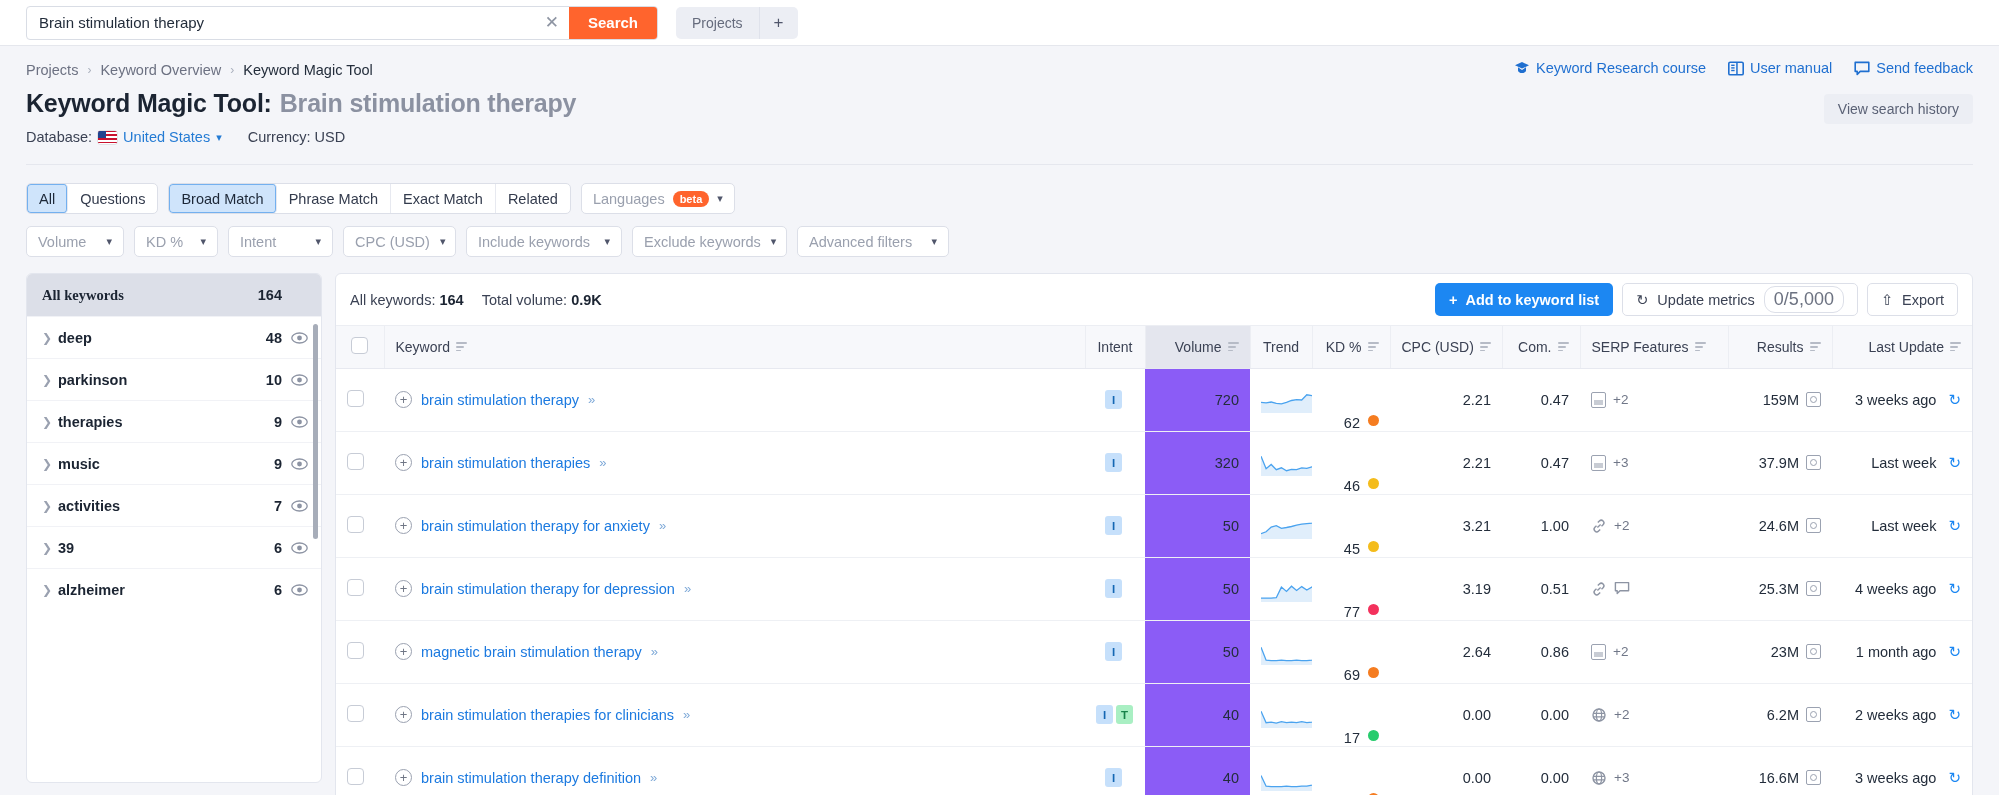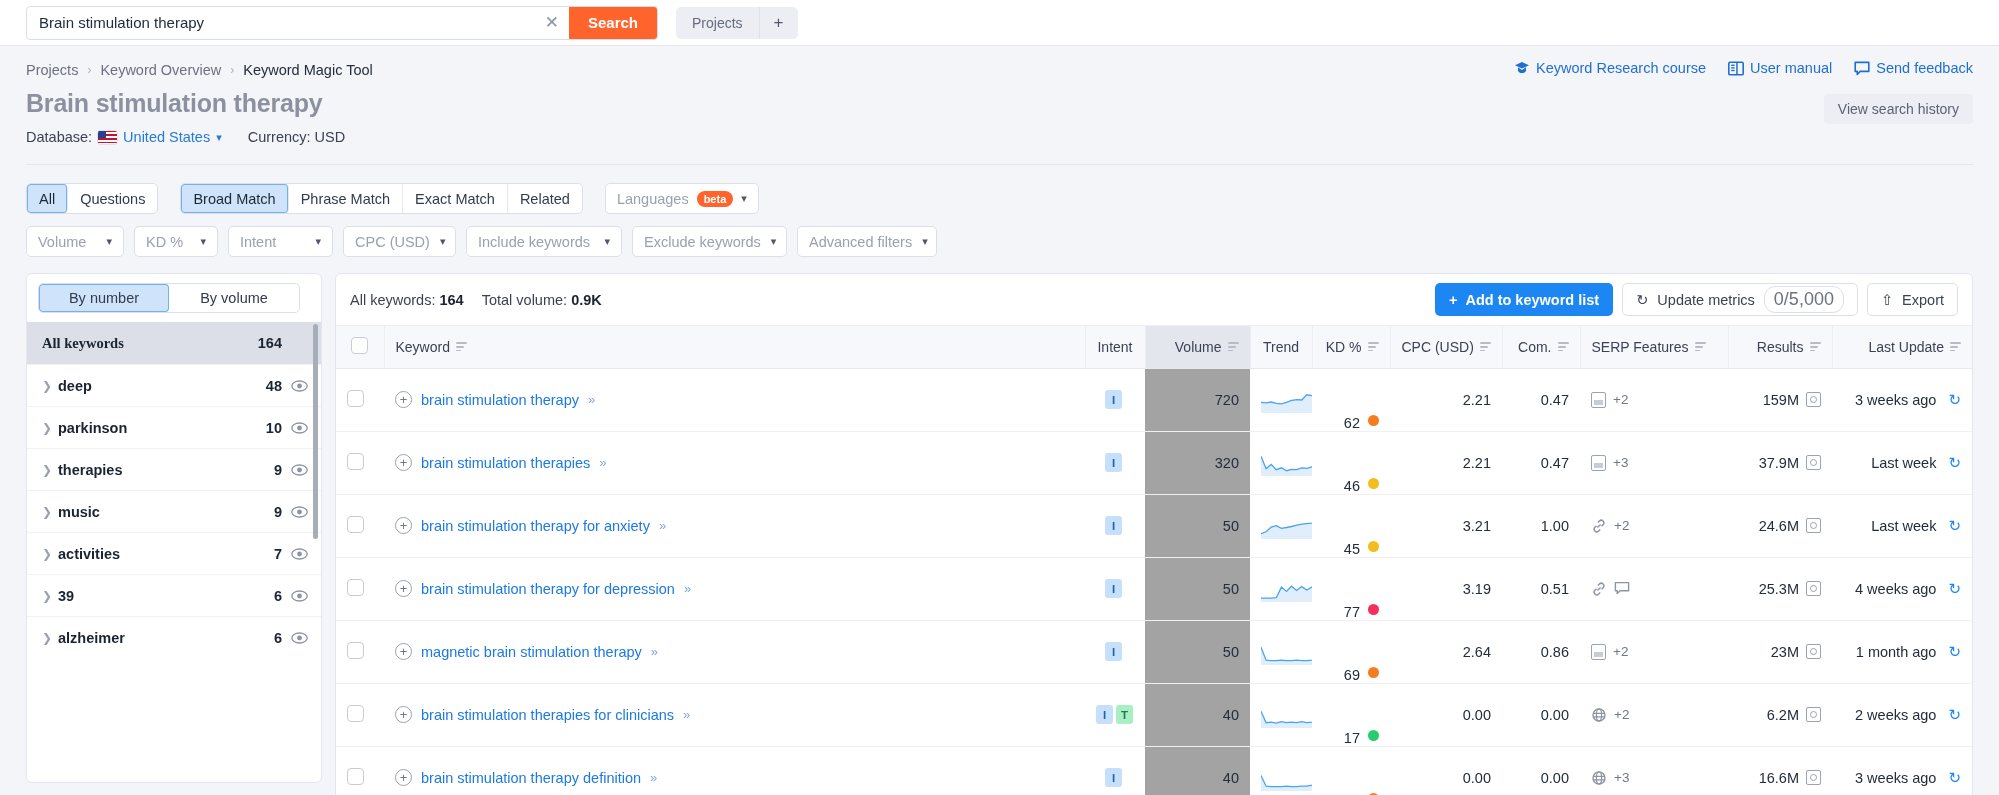--- a/index.html
+++ b/index.html
@@ -427,6 +427,7 @@
   </div>
 
   <div class="title-row">
+    <span class="title-main">Keyword Magic Tool:</span>
     <span class="title-kw">Brain stimulation therapy</span>
   </div>
 

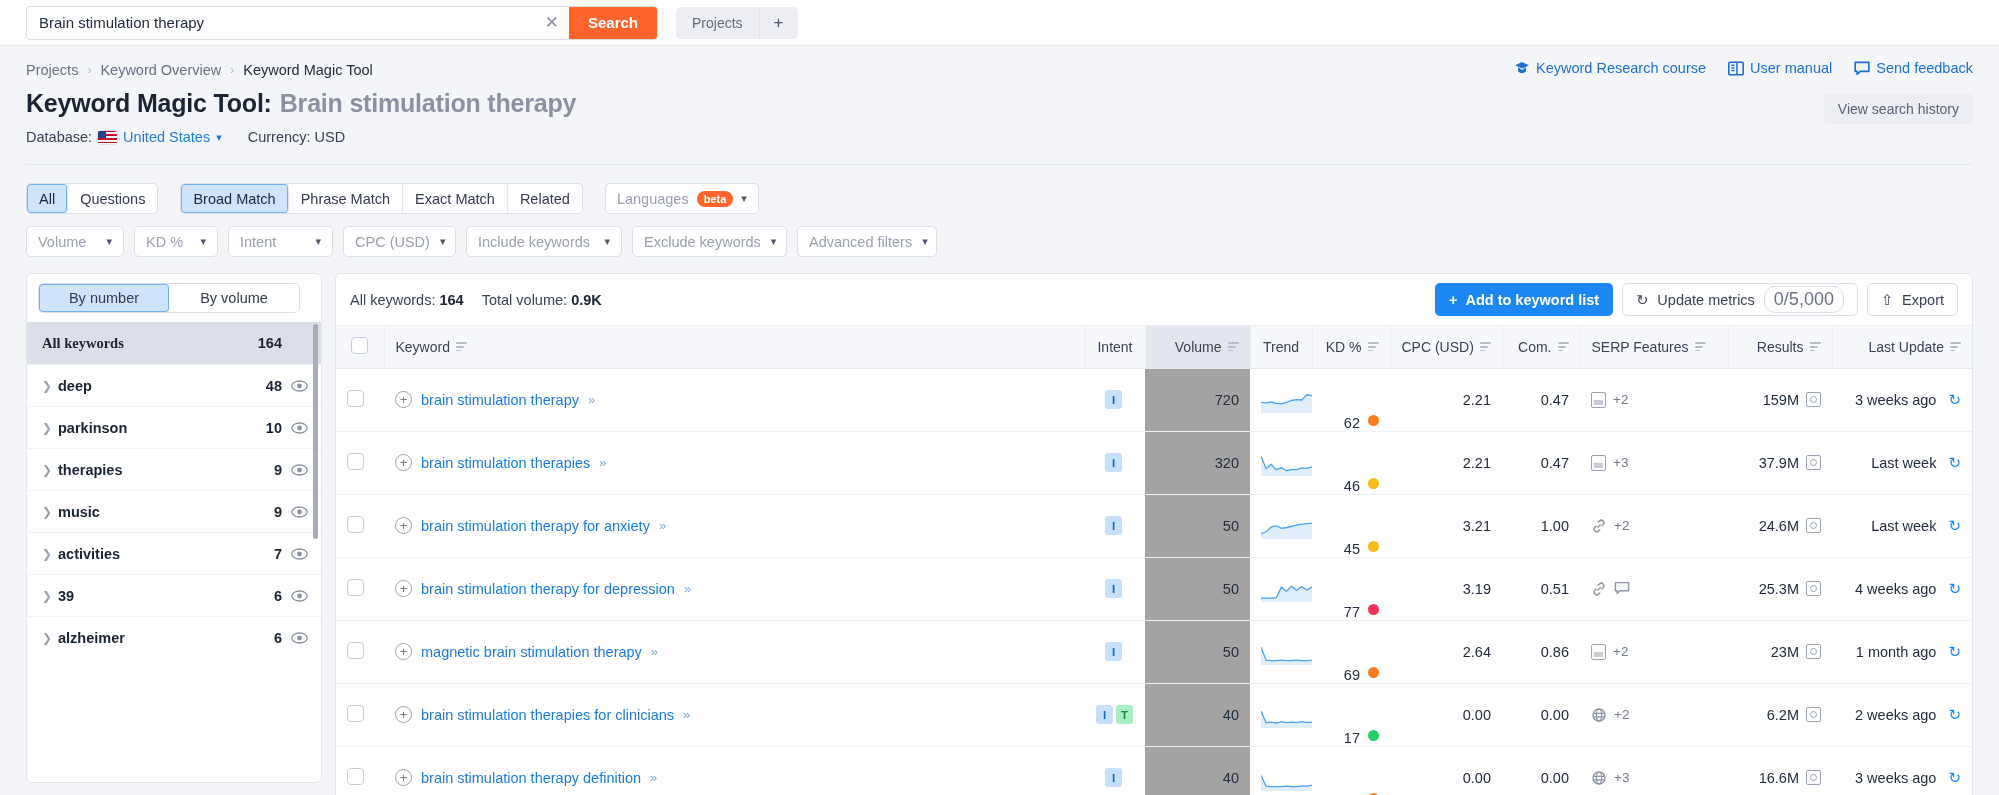--- a/index.html
+++ b/index.html
@@ -141,7 +141,7 @@
 
   
   .filters { padding: 18px 26px 0 26px; }
-  .tabrow { display: flex; align-items: flex-start; gap: 22px; }
+  .tabrow { display: flex; align-items: flex-start; gap: 10px; }
   .segment {
     display: flex;
     background: #fff;

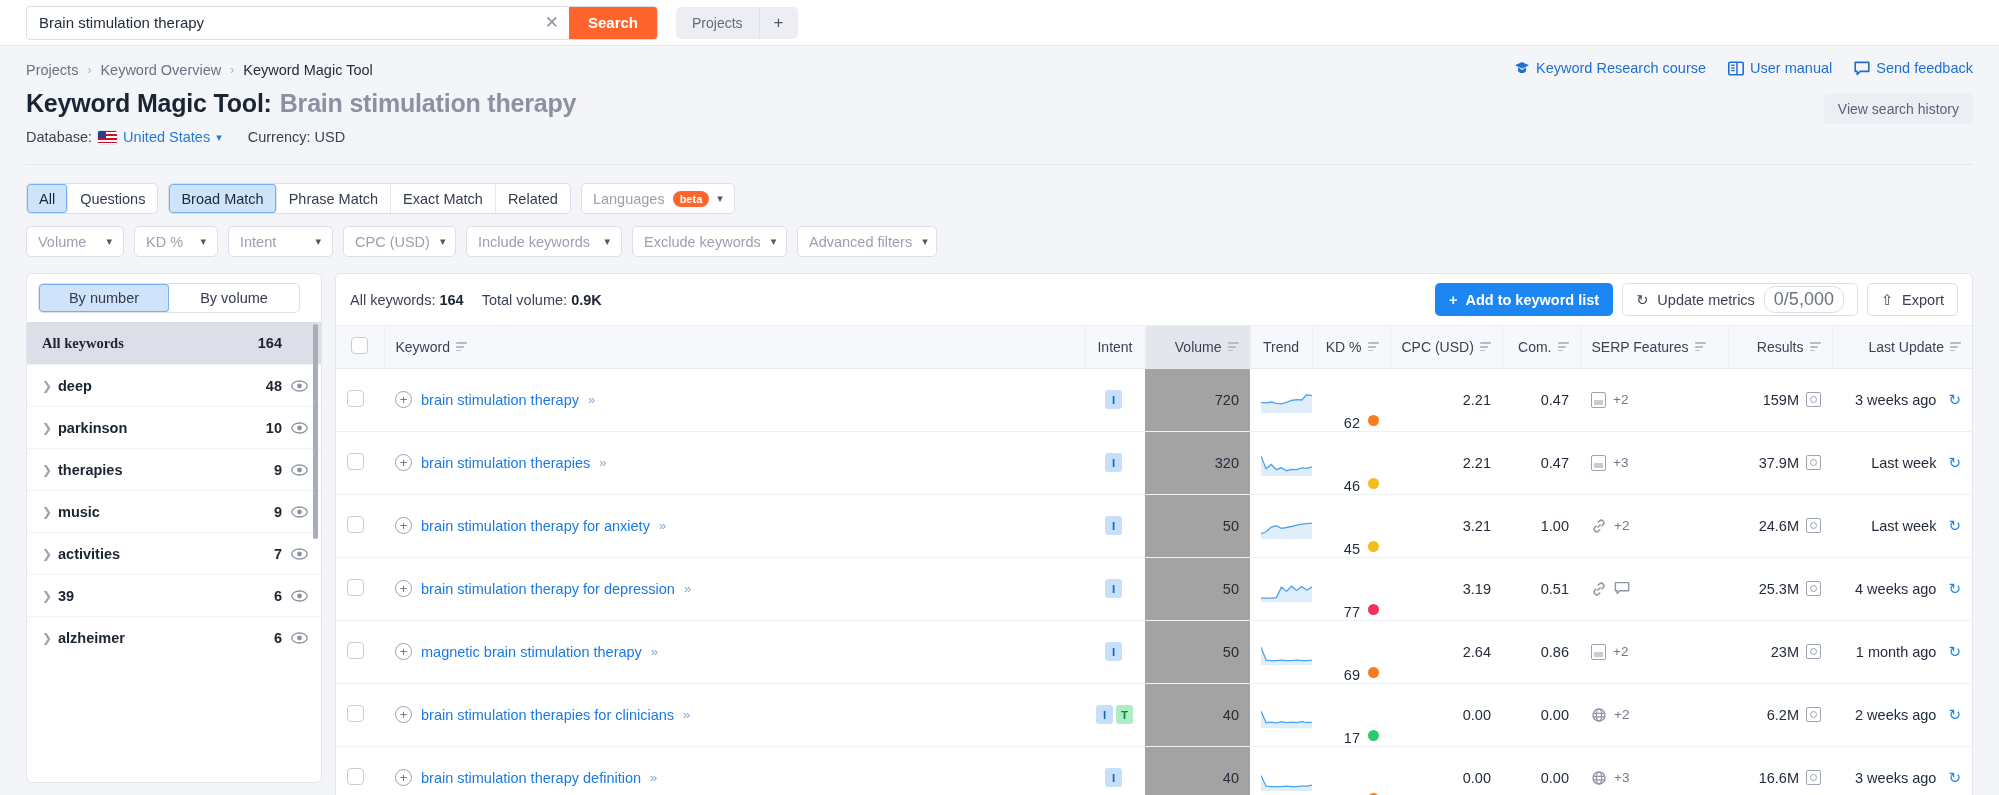--- a/index.html
+++ b/index.html
@@ -522,7 +522,7 @@
       <span>Exclude keywords</span>
       <span class="chev">▾</span>
     </div>
-    <div class="fbtn" style="width:140px">
+    <div class="fbtn" style="width:152px">
       <span>Advanced filters</span>
       <span class="chev">▾</span>
     </div>

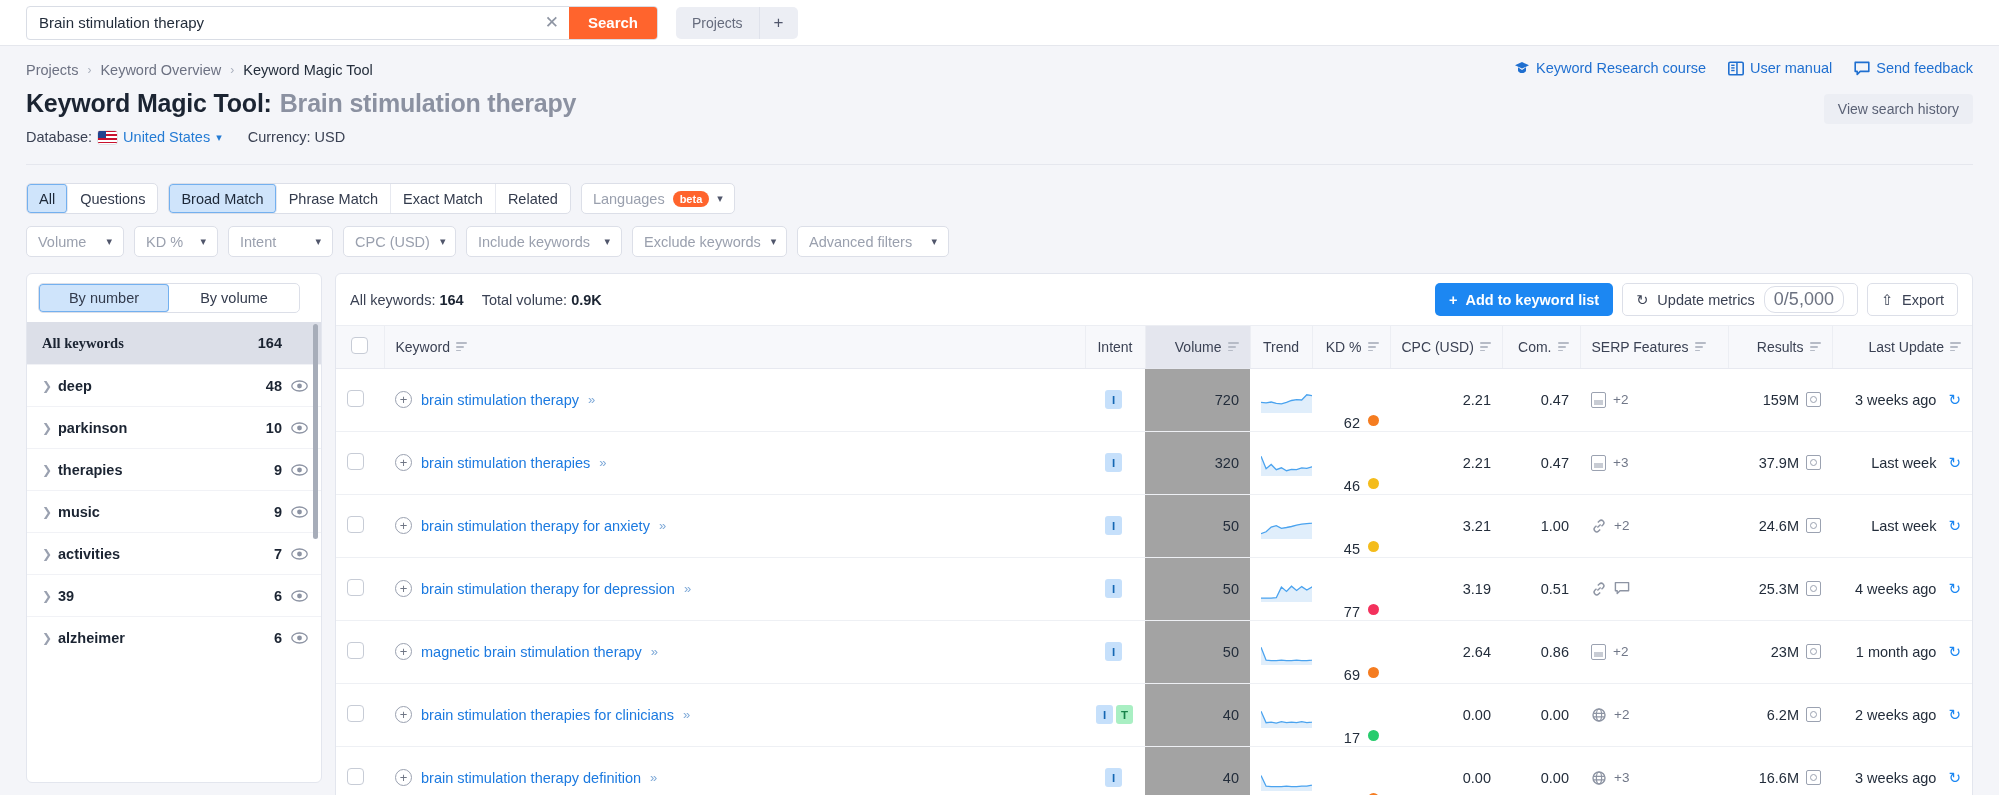--- a/index.html
+++ b/index.html
@@ -532,12 +532,6 @@
 <div class="body">
 
   <div class="leftpanel">
-    <div class="lp-toggle">
-      <div class="lp-seg">
-        <div class="active">By number</div>
-        <div>By volume</div>
-      </div>
-    </div>
     <div class="lp-row all">
       <span class="lp-label">All keywords</span>
       <span class="lp-count">164</span>

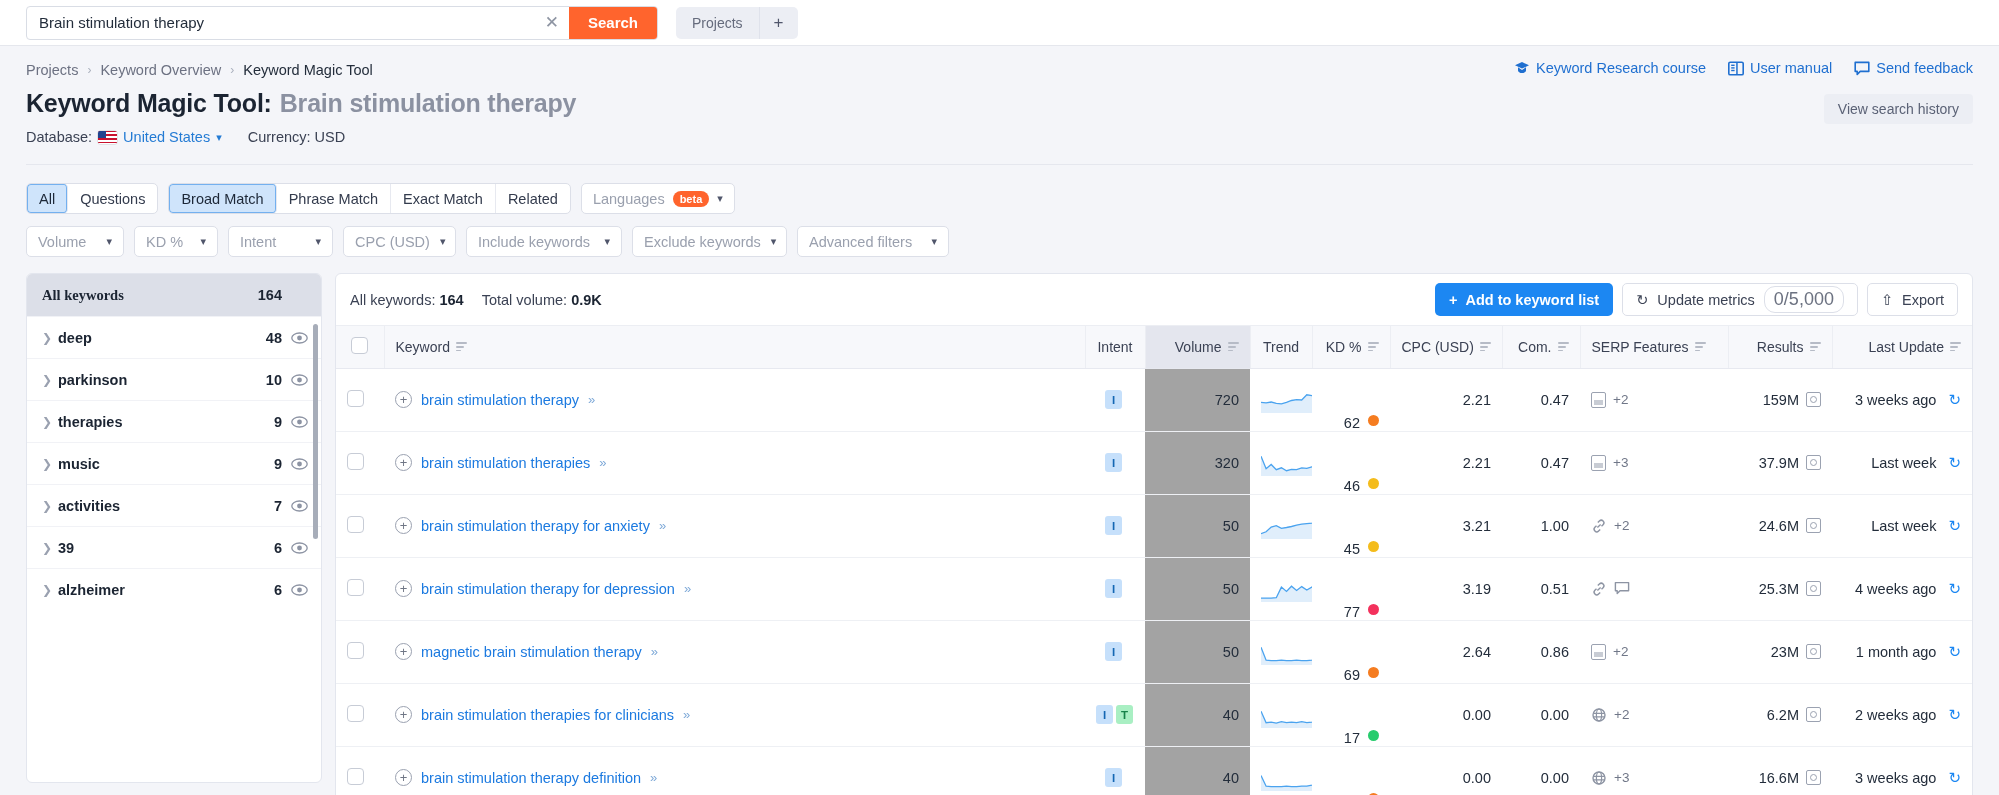--- a/index.html
+++ b/index.html
@@ -346,7 +346,7 @@
     white-space: nowrap;
     overflow: hidden;
   }
-  td.vol { background: #a3a3a3; }
+  td.vol { background: #8b5cf6; }
   .cb {
     width: 17px; height: 17px;
     border: 1px solid #c7ccd6;

